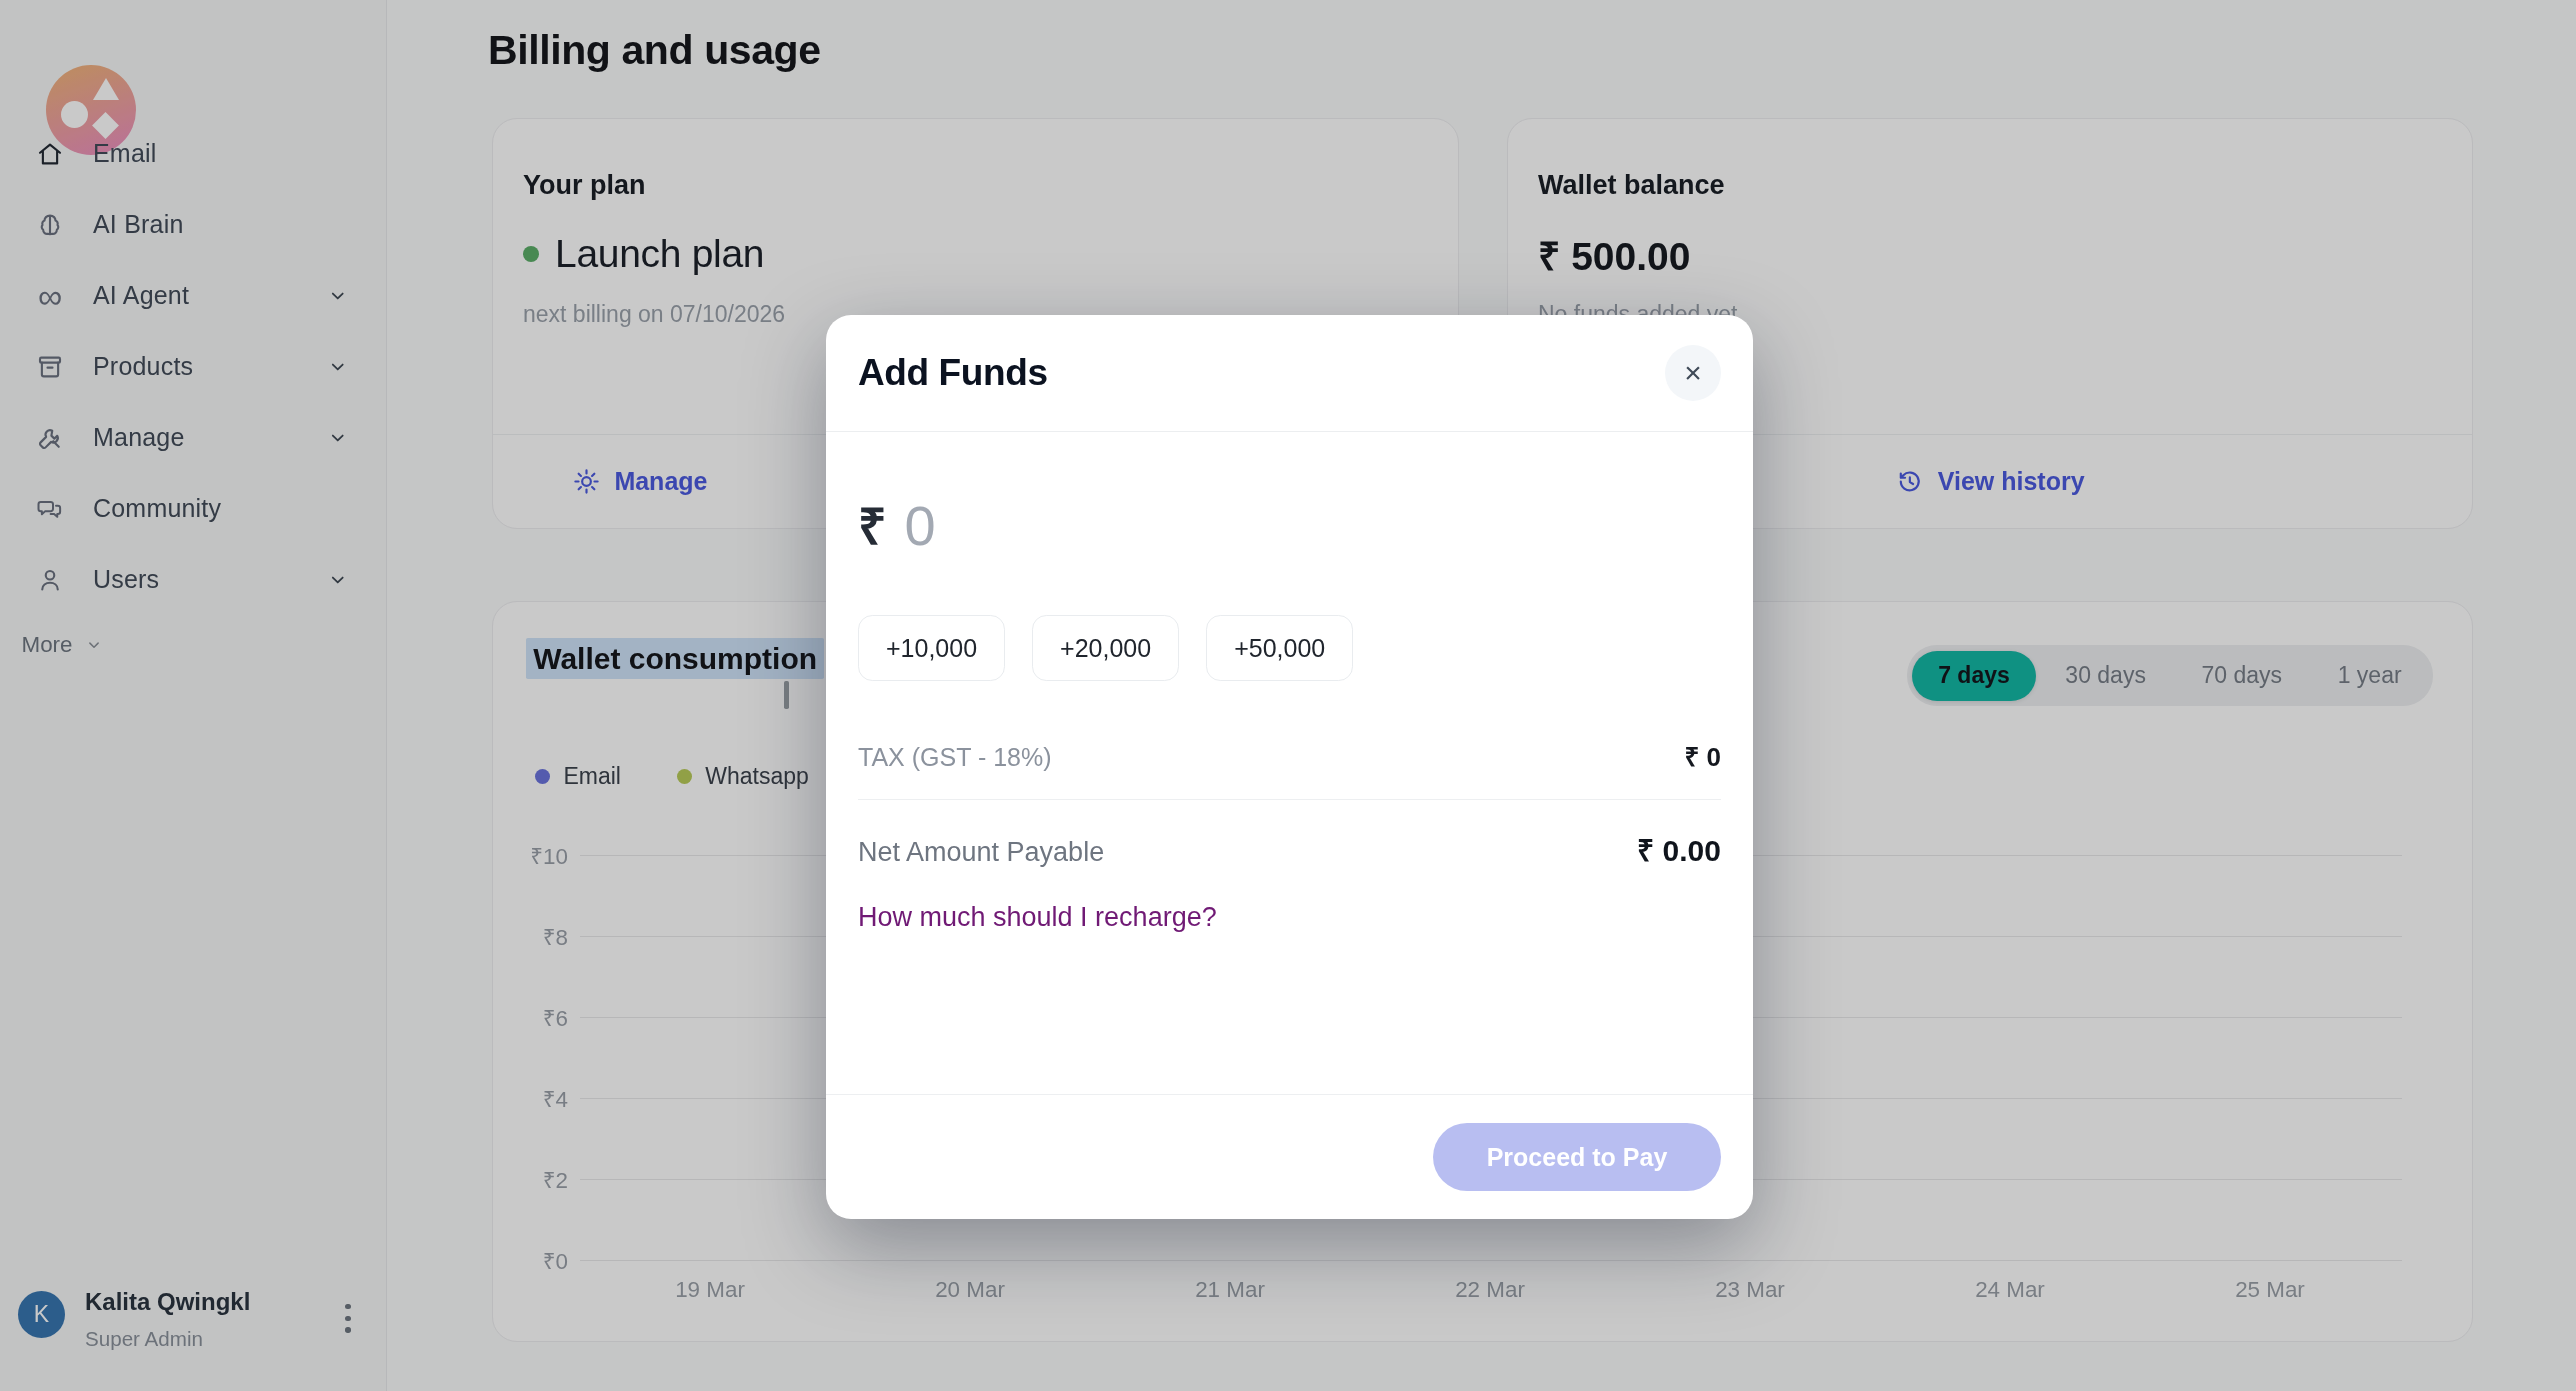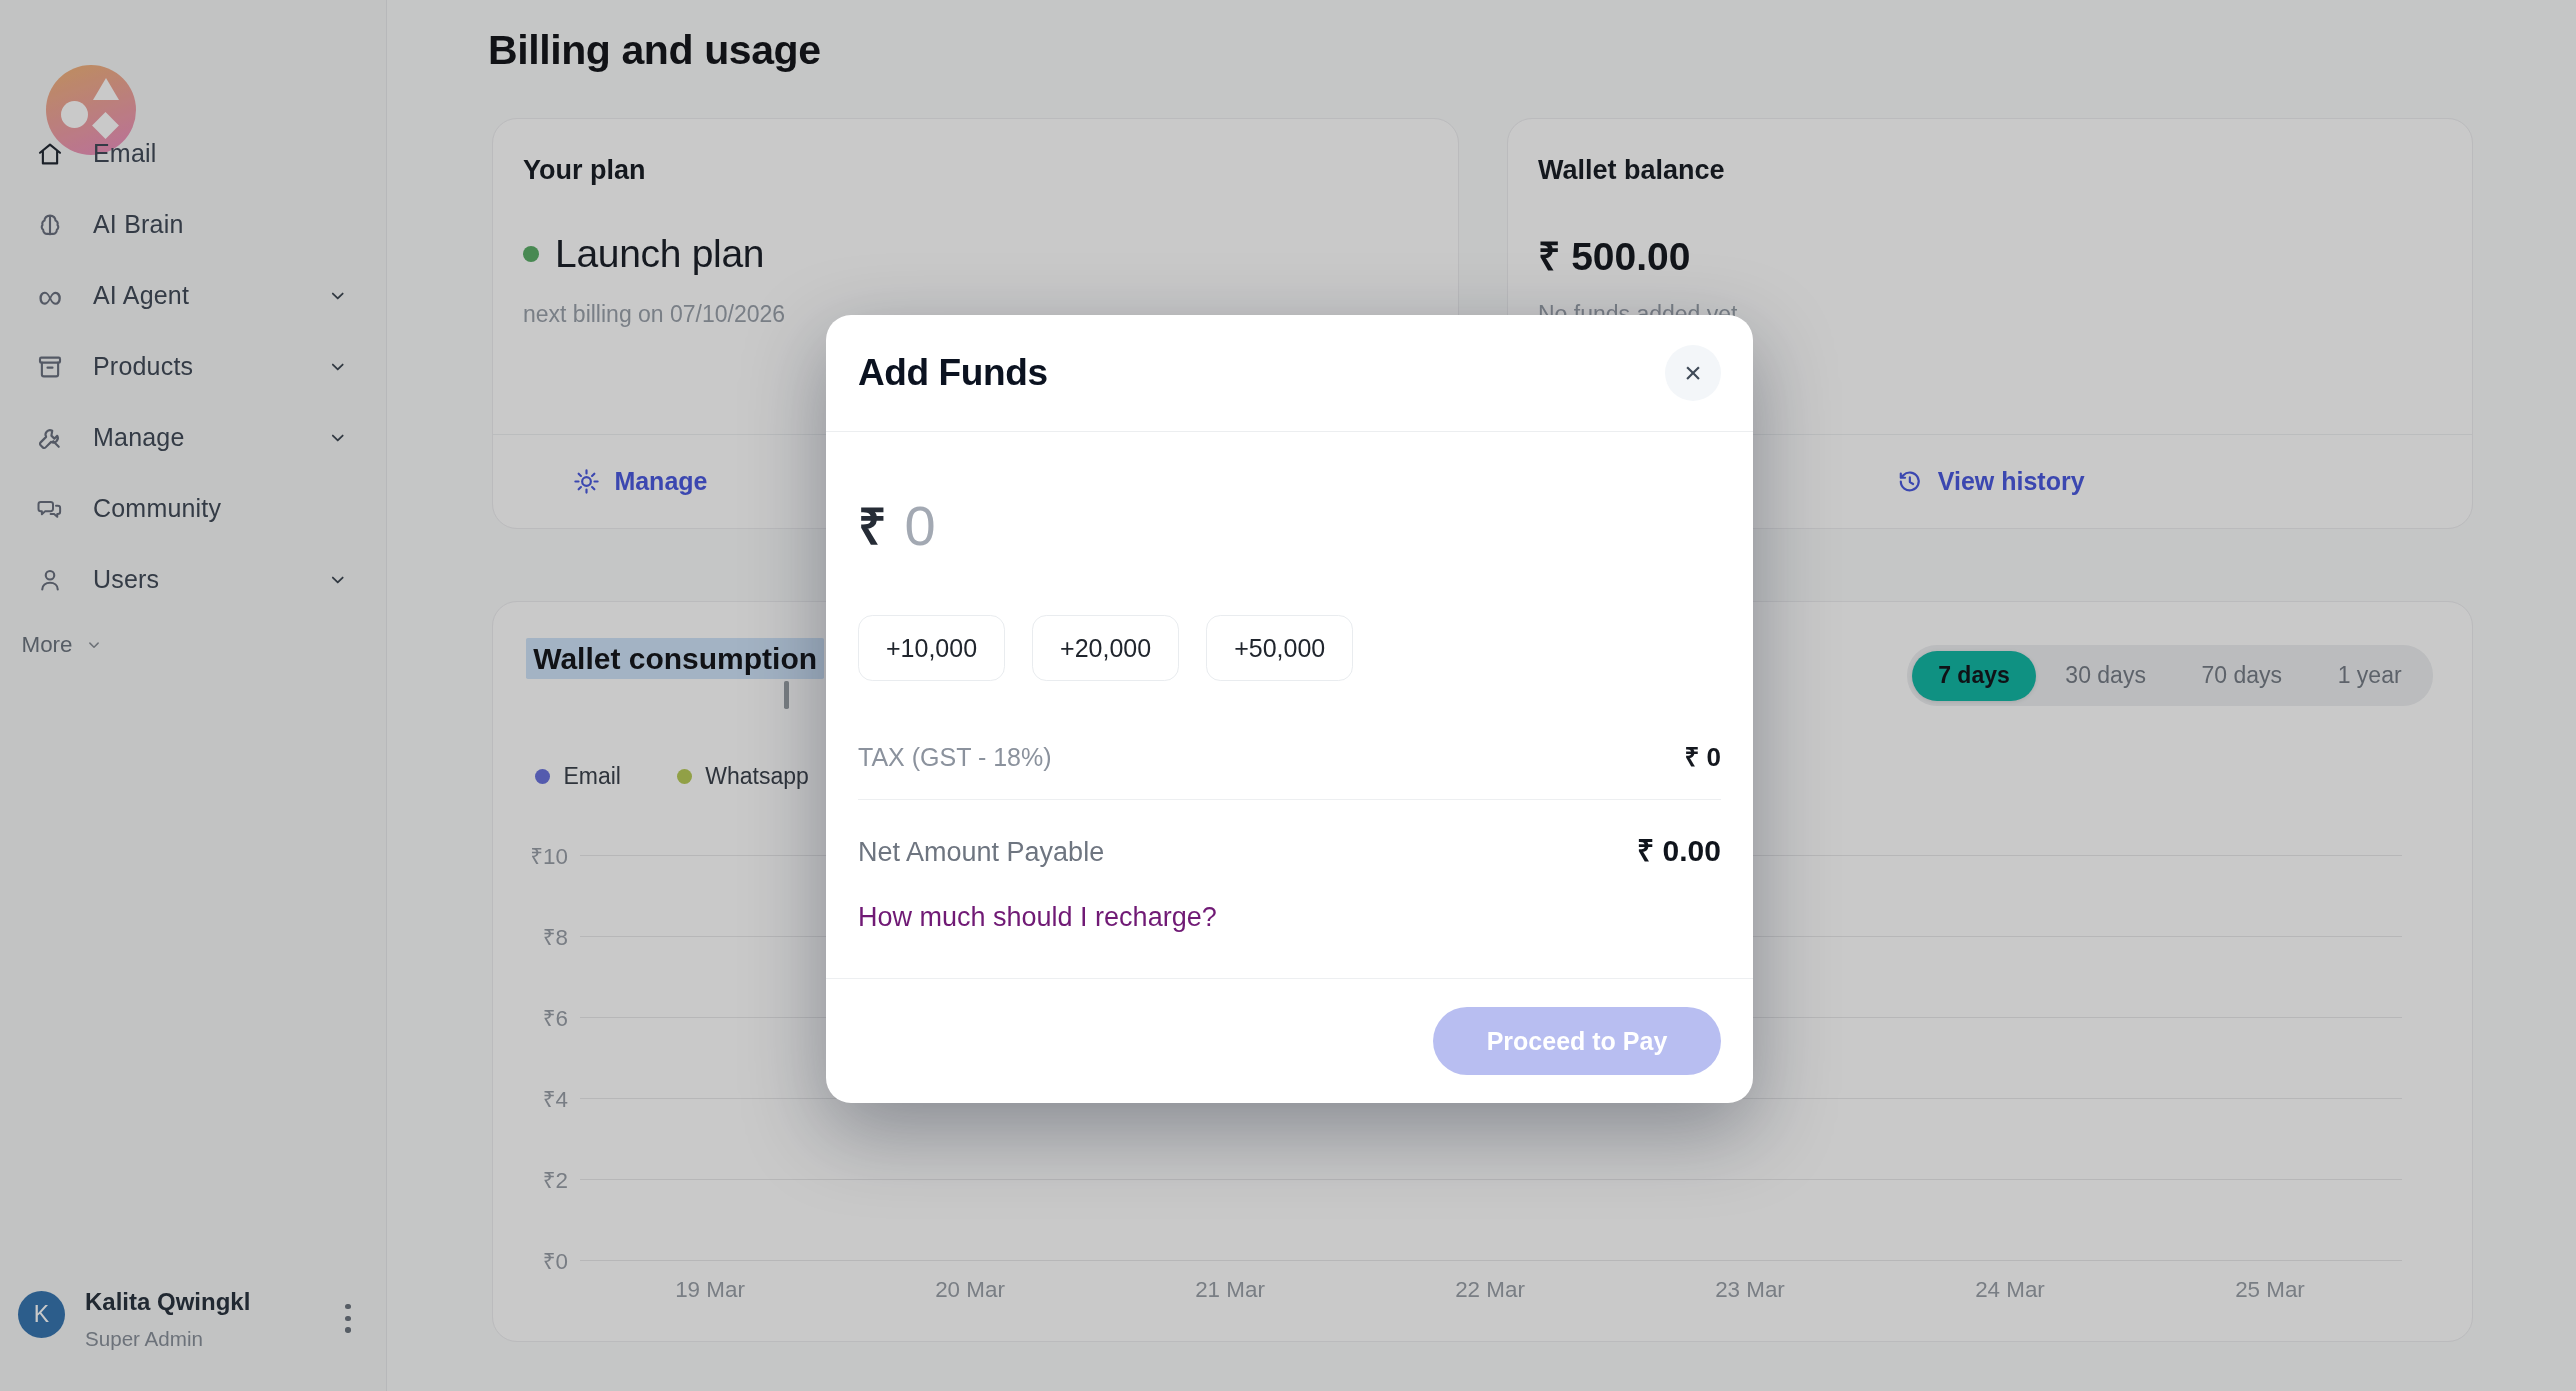--- a/index.html
+++ b/index.html
@@ -55,7 +55,7 @@
   }
   .card-plan  { left:105px; top:118px; width:967px; height:411px; }
   .card-wallet{ left:1120px; top:118px; width:966px; height:411px; }
-  .card-title { position:absolute; left:30px; top:36px; font-size:27px; font-weight:bold; color:#1a1f27; }
+  .card-title { position:absolute; left:30px; top:51px; font-size:27px; font-weight:bold; color:#1a1f27; }
   .plan-row { position:absolute; left:30px; top:113px; display:flex; align-items:center; gap:16px; }
   .status-dot { width:16px; height:16px; border-radius:50%; background:#5cae69; }
   .plan-name { font-size:39px; font-weight:500; color:#1c212a; letter-spacing:-0.3px; }

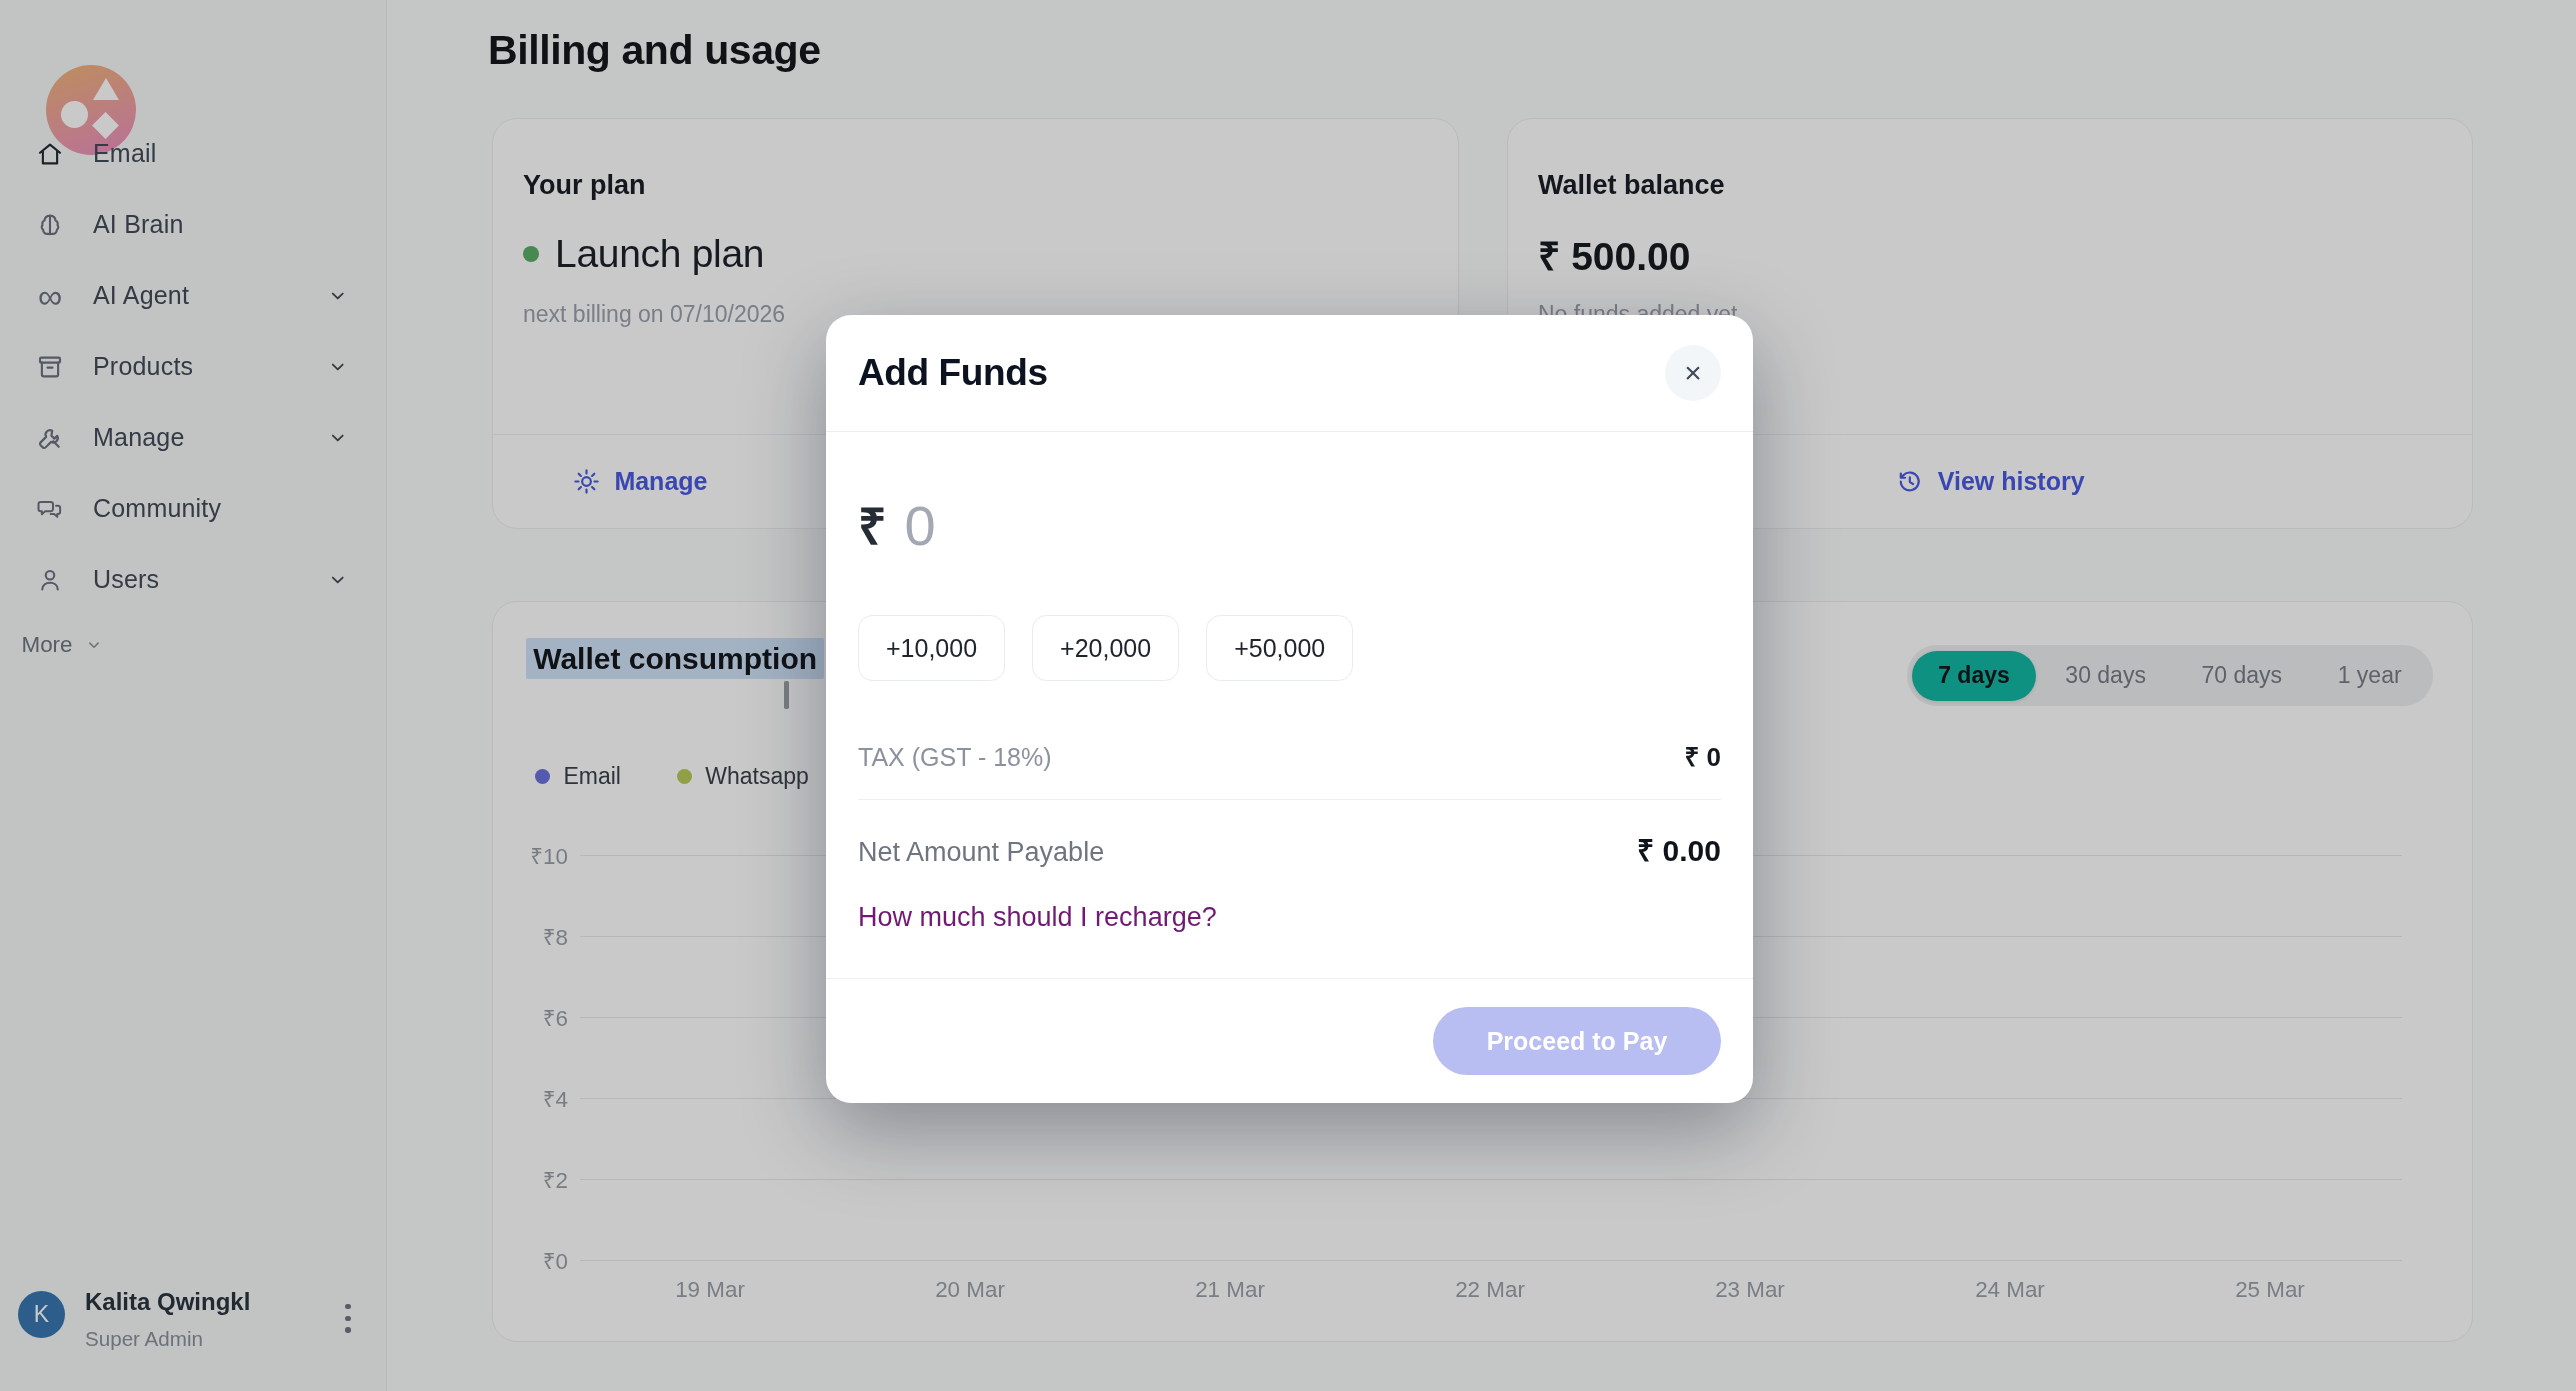--- a/index.html
+++ b/index.html
@@ -101,7 +101,7 @@
   
   .overlay { position:absolute; inset:0; background:rgba(0,0,0,0.21); z-index:40; }
   .modal {
-    position:absolute; left:826px; top:315px; width:927px; height:788px; background:#fff;
+    position:absolute; left:826px; top:315px; width:927px; height:904px; background:#fff;
     border-radius:25px; box-shadow:0 27px 81px rgba(15,23,42,0.35); z-index:60;
   }
   .modal-header {

